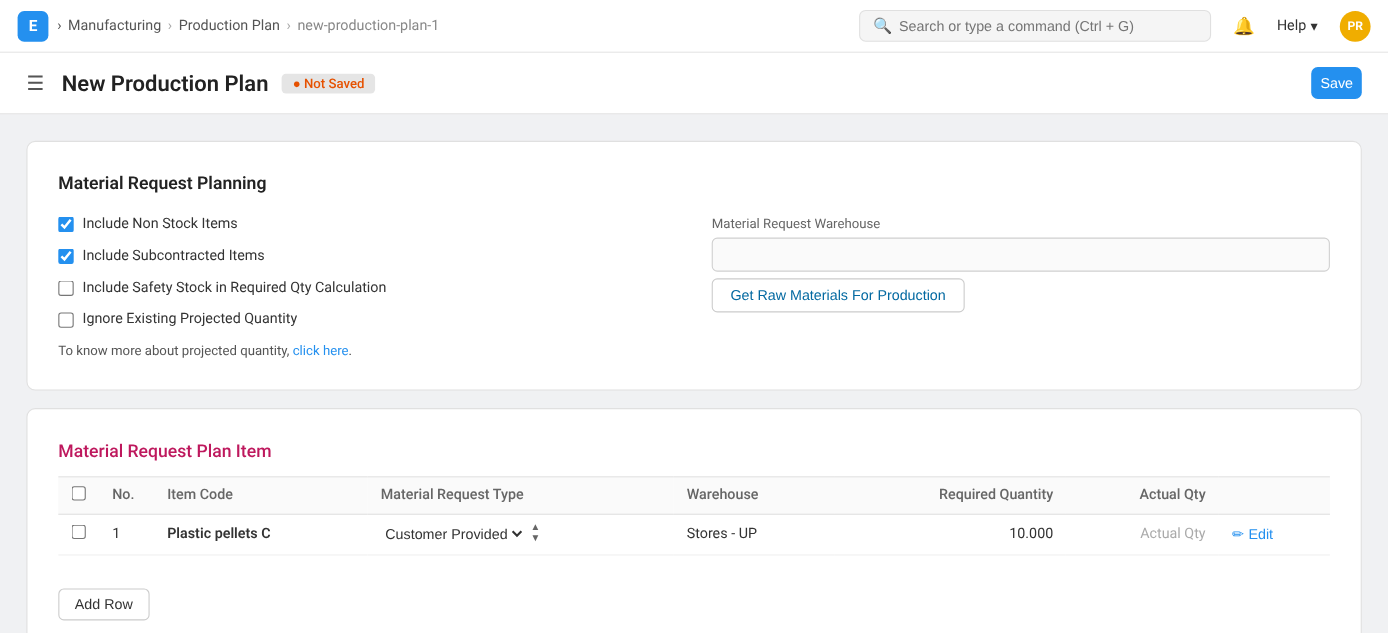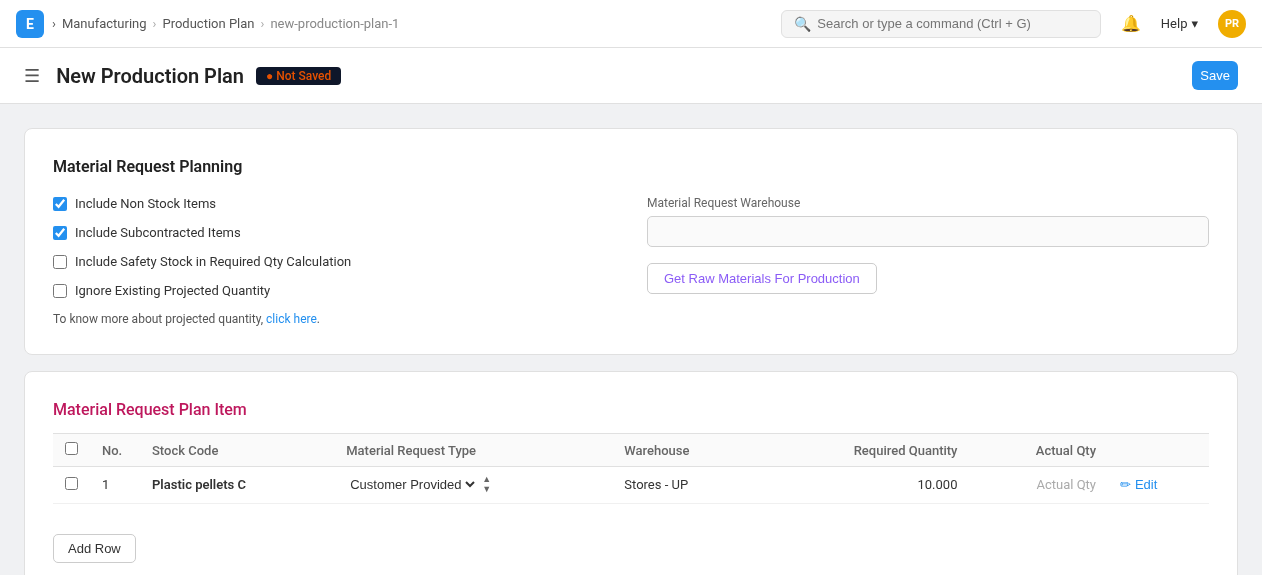--- a/index.html
+++ b/index.html
@@ -34,7 +34,7 @@
     }
     .hamburger { font-size: 18px; color: #555; margin-right: 16px; cursor: pointer; }
     .page-title { font-size: 20px; font-weight: 600; color: #222; }
-    .status-badge { background: #0f172a; color: #e65100; border-radius: 4px; padding: 2px 10px; font-size: 12px; font-weight: 500; margin-left: 12px; }
+    .status-badge { background: #e5e5e5; color: #e65100; border-radius: 4px; padding: 2px 10px; font-size: 12px; font-weight: 500; margin-left: 12px; }
     .save-btn { margin-left: auto; background: #2490ef; color: #fff; border: none; border-radius: 6px; padding: 7px 8px; font-size: 13px; font-weight: 500; cursor: pointer; }
 
     

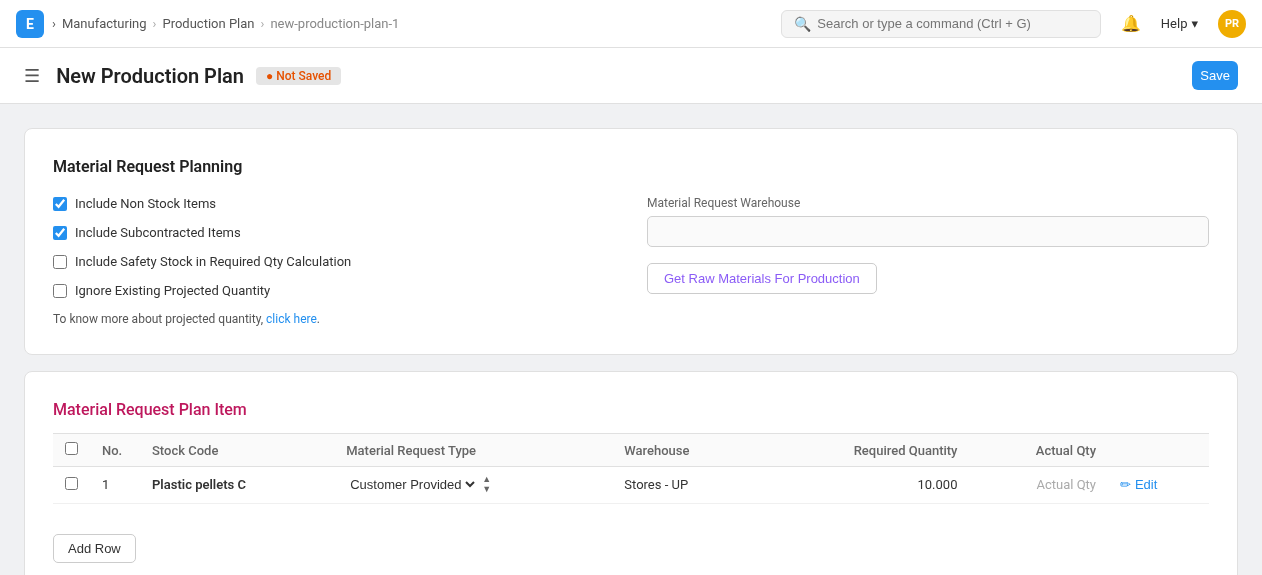--- a/index.html
+++ b/index.html
@@ -55,7 +55,7 @@
     .field-label { font-size: 12px; color: #666; margin-bottom: 6px; }
     .field-input { width: 100%; border: 1px solid #d0d0d0; border-radius: 5px; padding: 7px 10px; font-size: 13px; outline: none; background: #fafafa; color: #333; }
 
-    .get-raw-btn { margin-top: 16px; background: #fff; border: 1px solid #ccc; border-radius: 5px; padding: 7px 16px; font-size: 13px; color: #8b5cf6; cursor: pointer; }
+    .get-raw-btn { margin-top: 6px; background: #fff; border: 1px solid #ccc; border-radius: 5px; padding: 7px 16px; font-size: 13px; color: #0369a1; cursor: pointer; }
 
     .note { font-size: 12px; color: #555; margin-top: 8px; }
     .note a { color: #2490ef; text-decoration: none; }

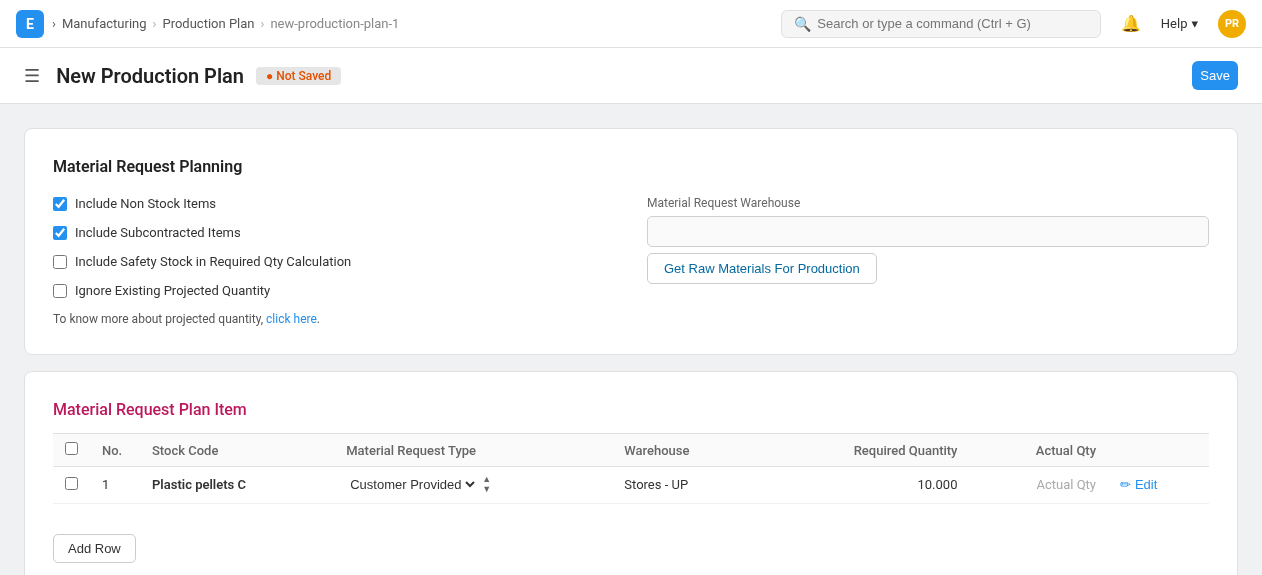--- a/index.html
+++ b/index.html
@@ -175,7 +175,7 @@
             <input type="checkbox" style="">
           </th>
           <th class="no-col">No.</th>
-          <th>Stock Code</th>
+          <th>Item Code</th>
           <th>Material Request Type</th>
           <th>Warehouse</th>
           <th class="right">Required Quantity</th>

